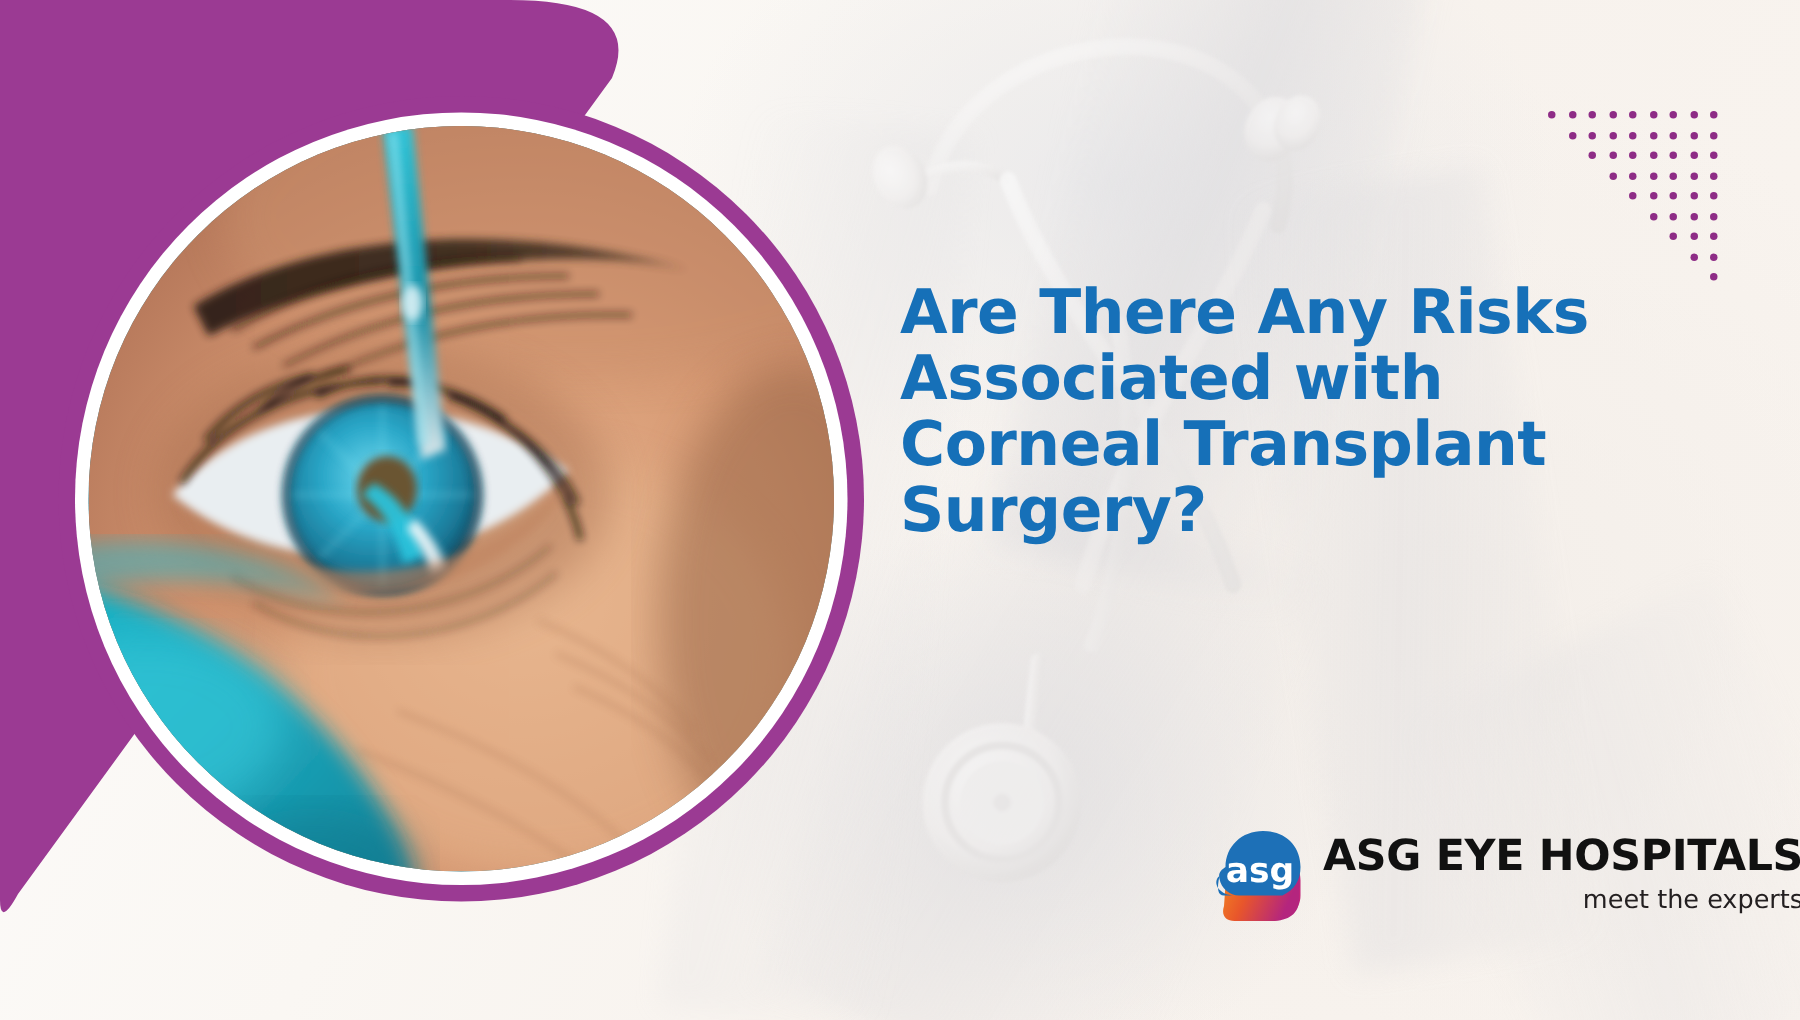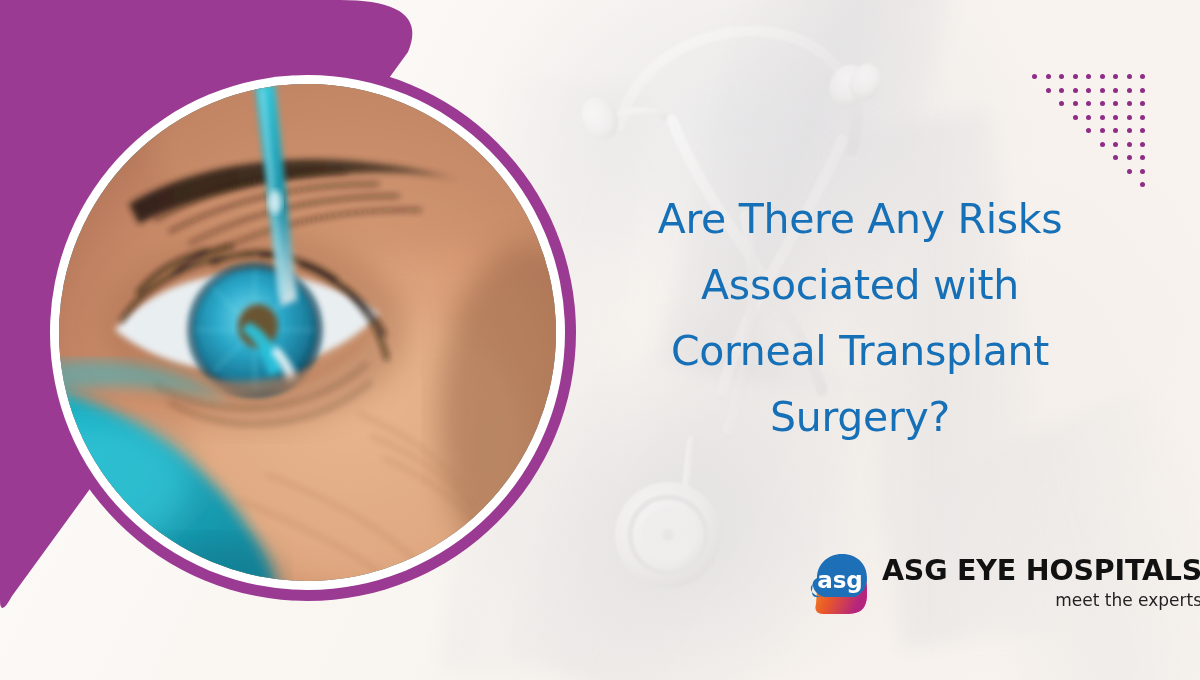--- a/index.html
+++ b/index.html
@@ -121,12 +121,11 @@
     left: 600px;
     top: 186px;
     width: 520px;
-    text-align: center;
     color: #1670B8;
     font-family: "DejaVu Sans", sans-serif;
-    font-weight: normal;
+    font-weight: bold;
     font-size: 41px;
-    line-height: 66px;
+    line-height: 44px;
     letter-spacing: -0.3px;
     white-space: pre-line;
   }

